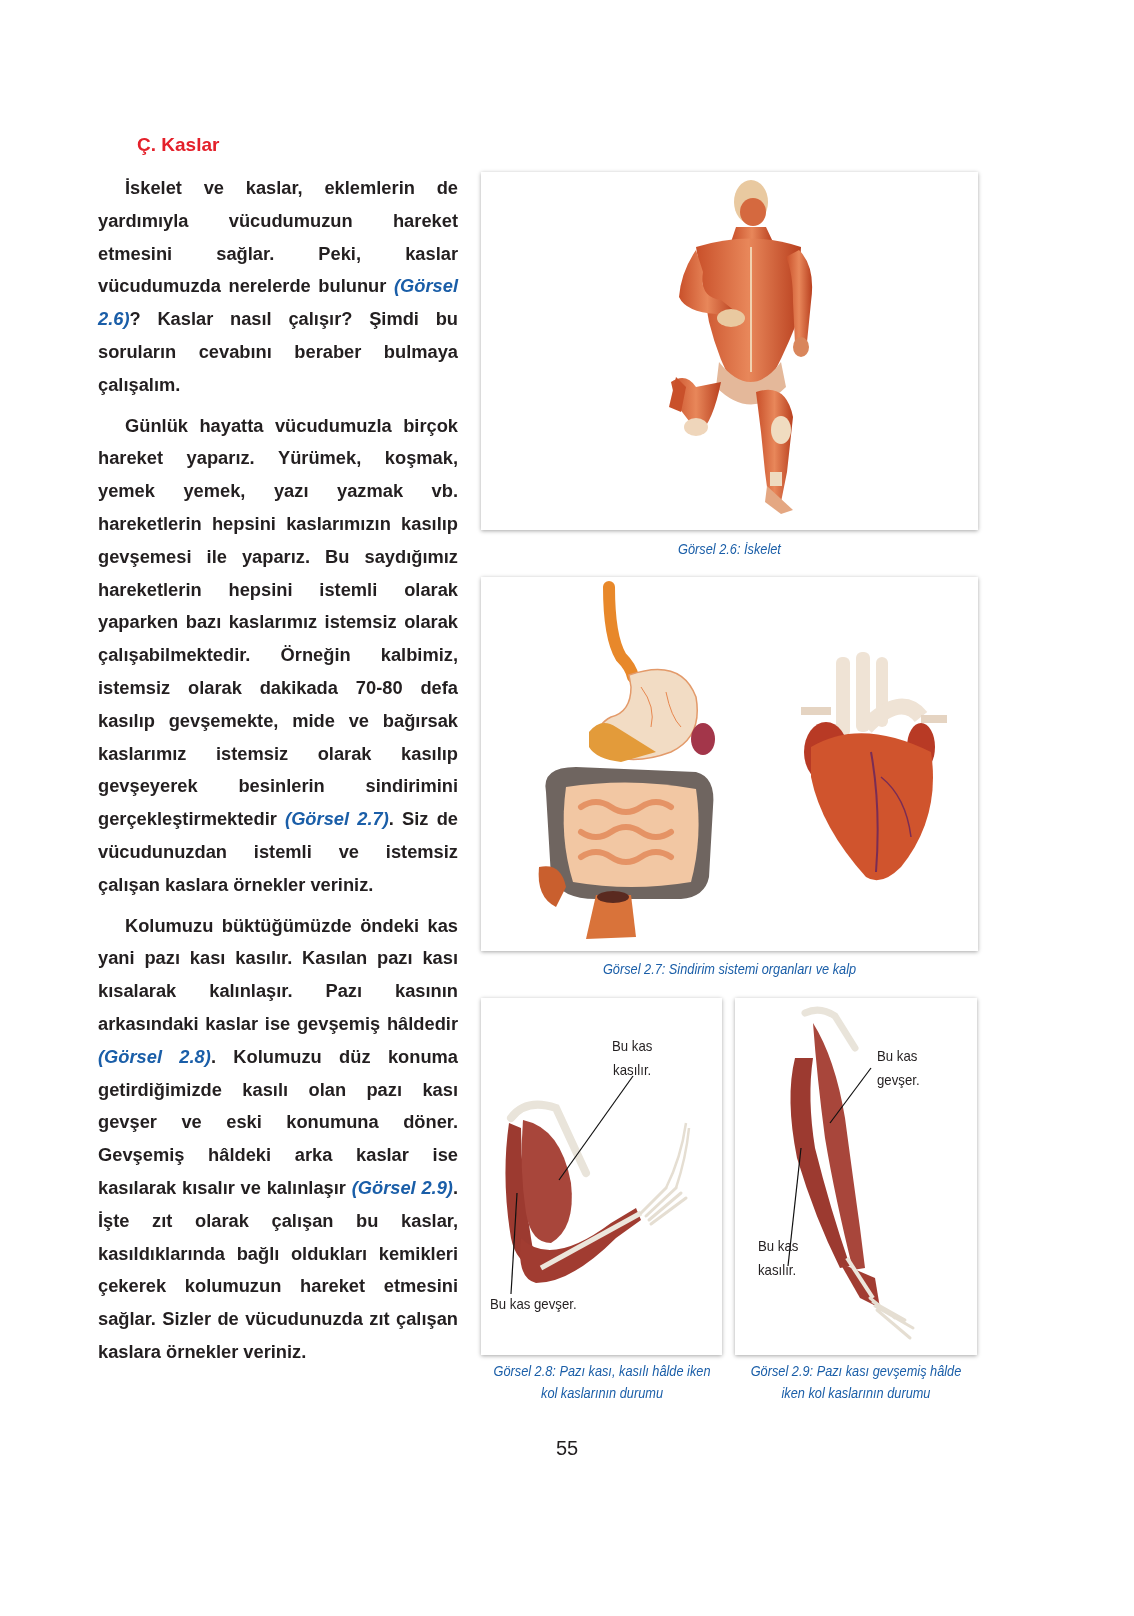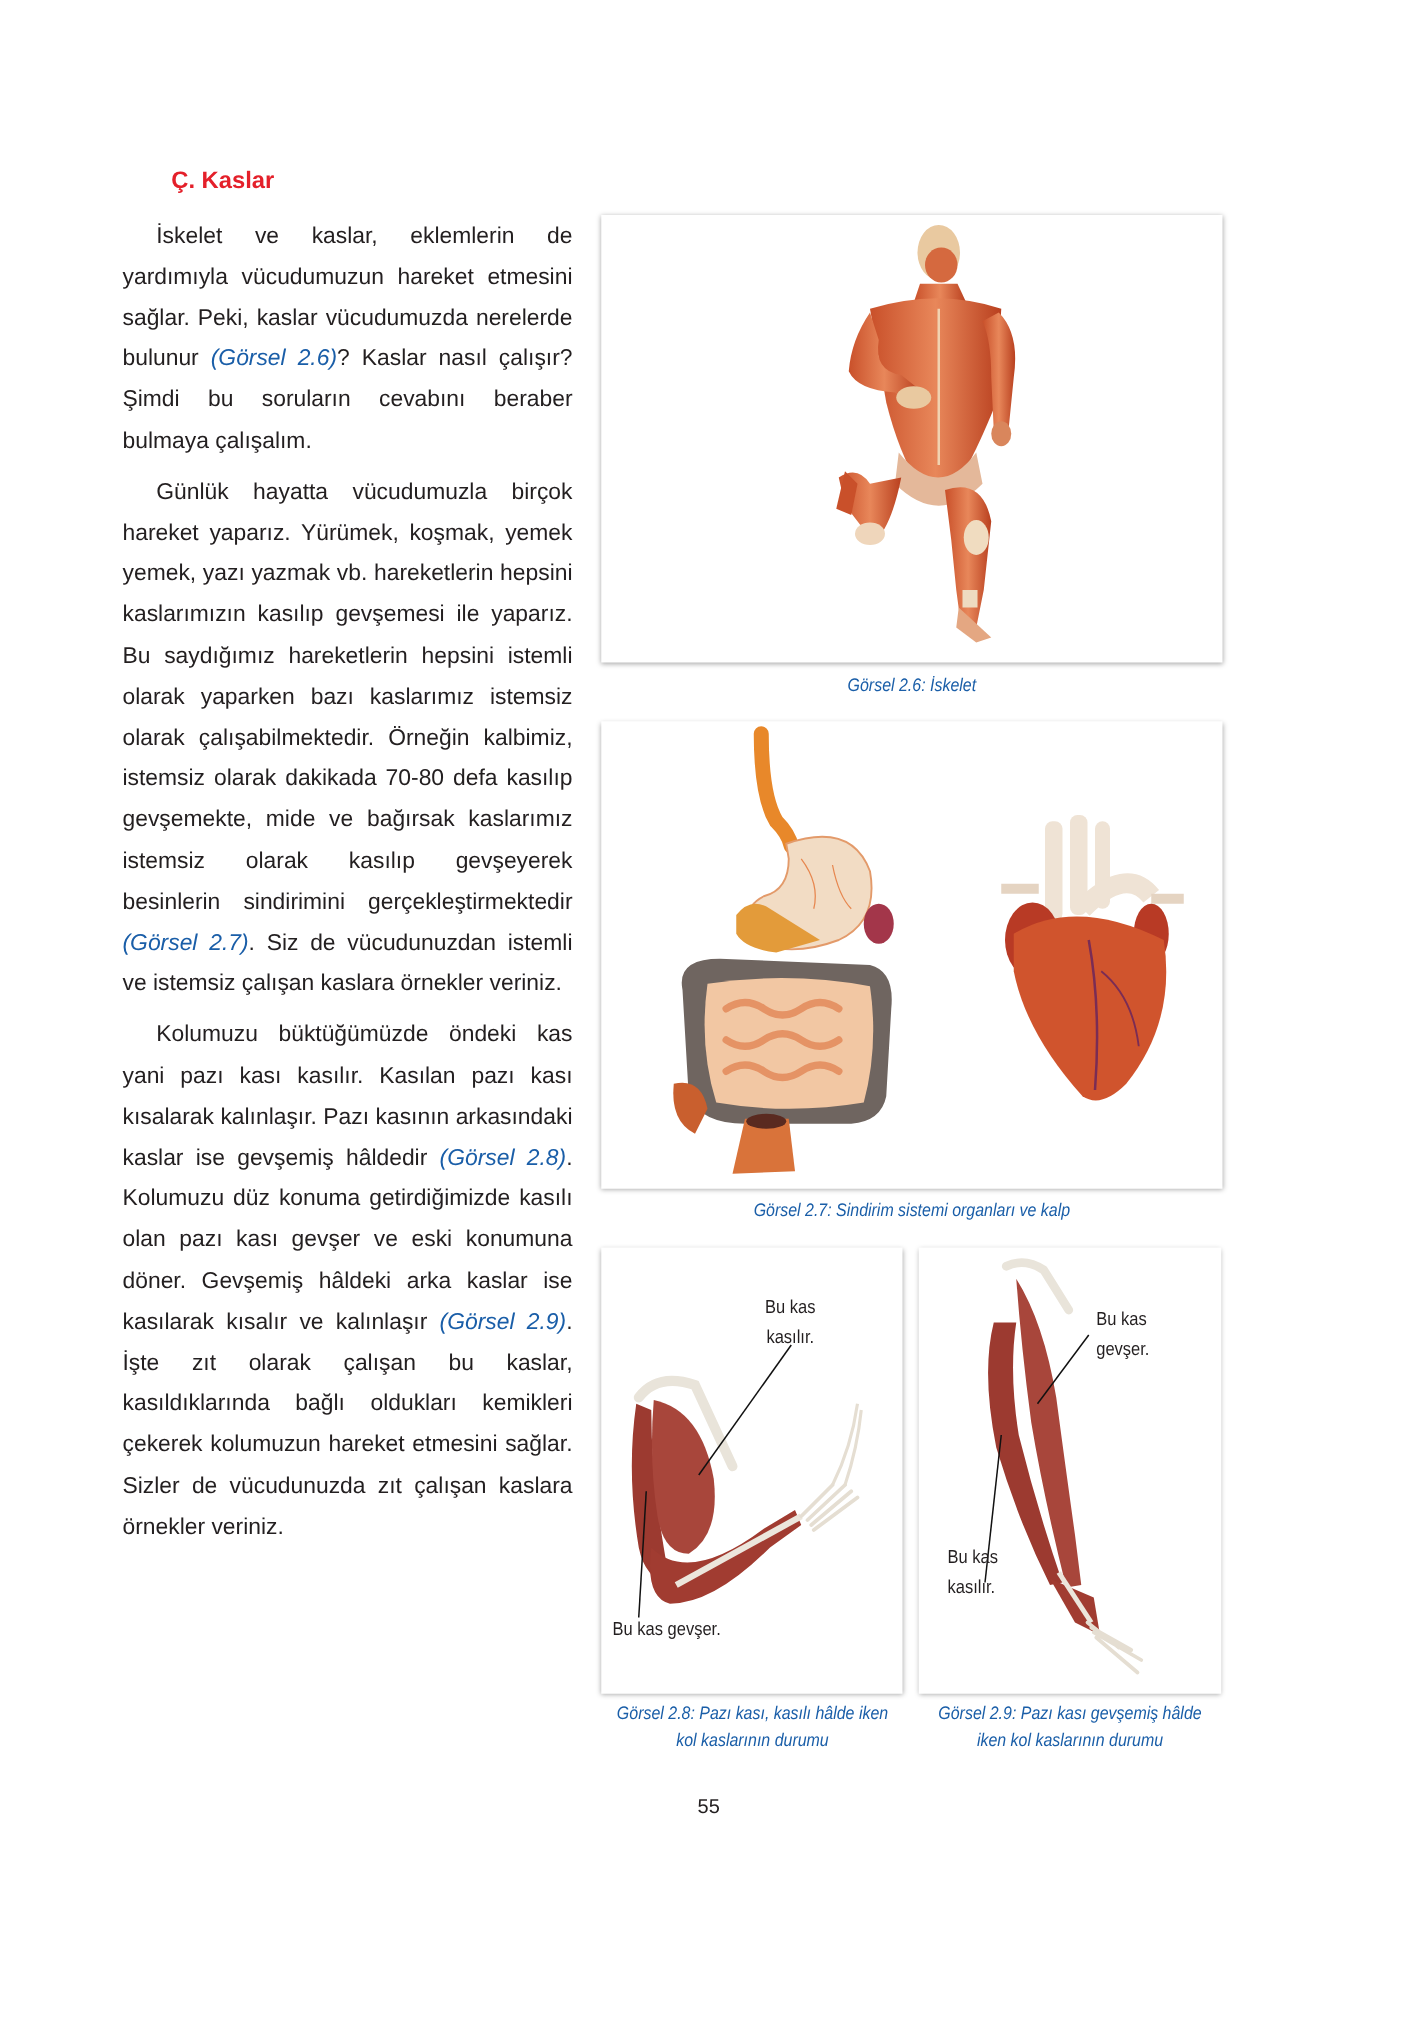--- a/index.html
+++ b/index.html
@@ -16,7 +16,7 @@
       position: absolute; left: 98px; top: 172px; width: 360px;
       font-size: 18.3px; line-height: 32.8px; color: #231f20;
     }
-    .para { text-align: justify; text-indent: 27px; margin-bottom: 8px; hyphens: manual; }
+    .para { text-align: justify; text-indent: 27px; margin-bottom: 8px; hyphens: manual; font-weight: bold; }
     .ref { color: #1a5ea8; font-style: italic; }
 
     .figure-box {

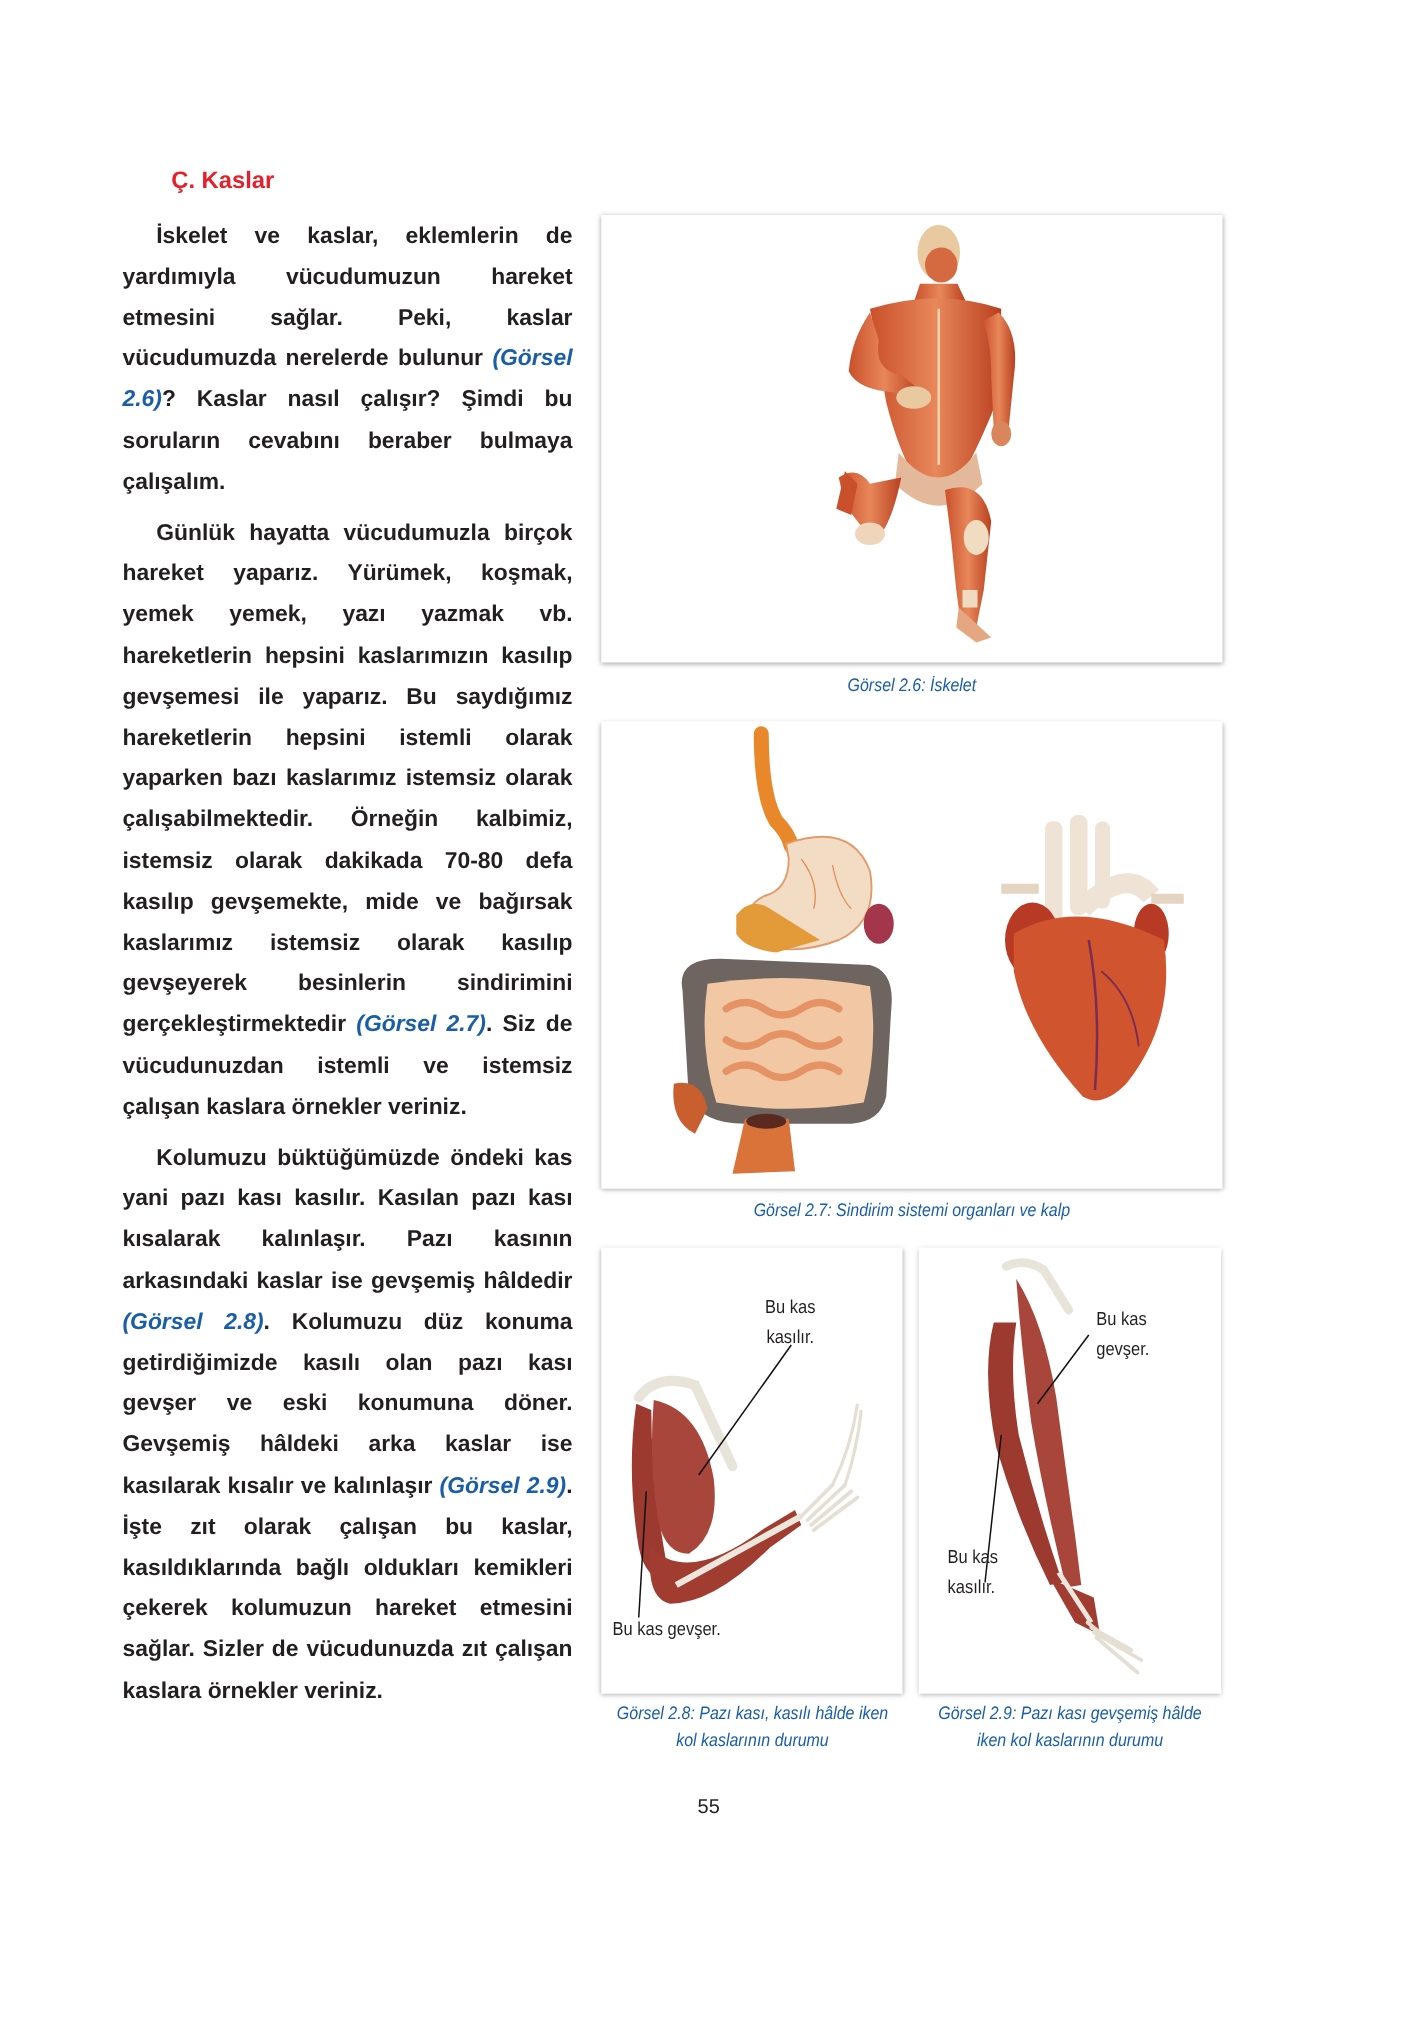--- a/index.html
+++ b/index.html
@@ -35,7 +35,7 @@
     }
     .page-number {
       position: absolute; left: 0; width: 1134px; top: 1437px;
-      text-align: center; font-size: 16px; color: #231f20;
+      text-align: center; font-size: 20px; color: #231f20;
     }
     svg { display: block; }
   </style>

